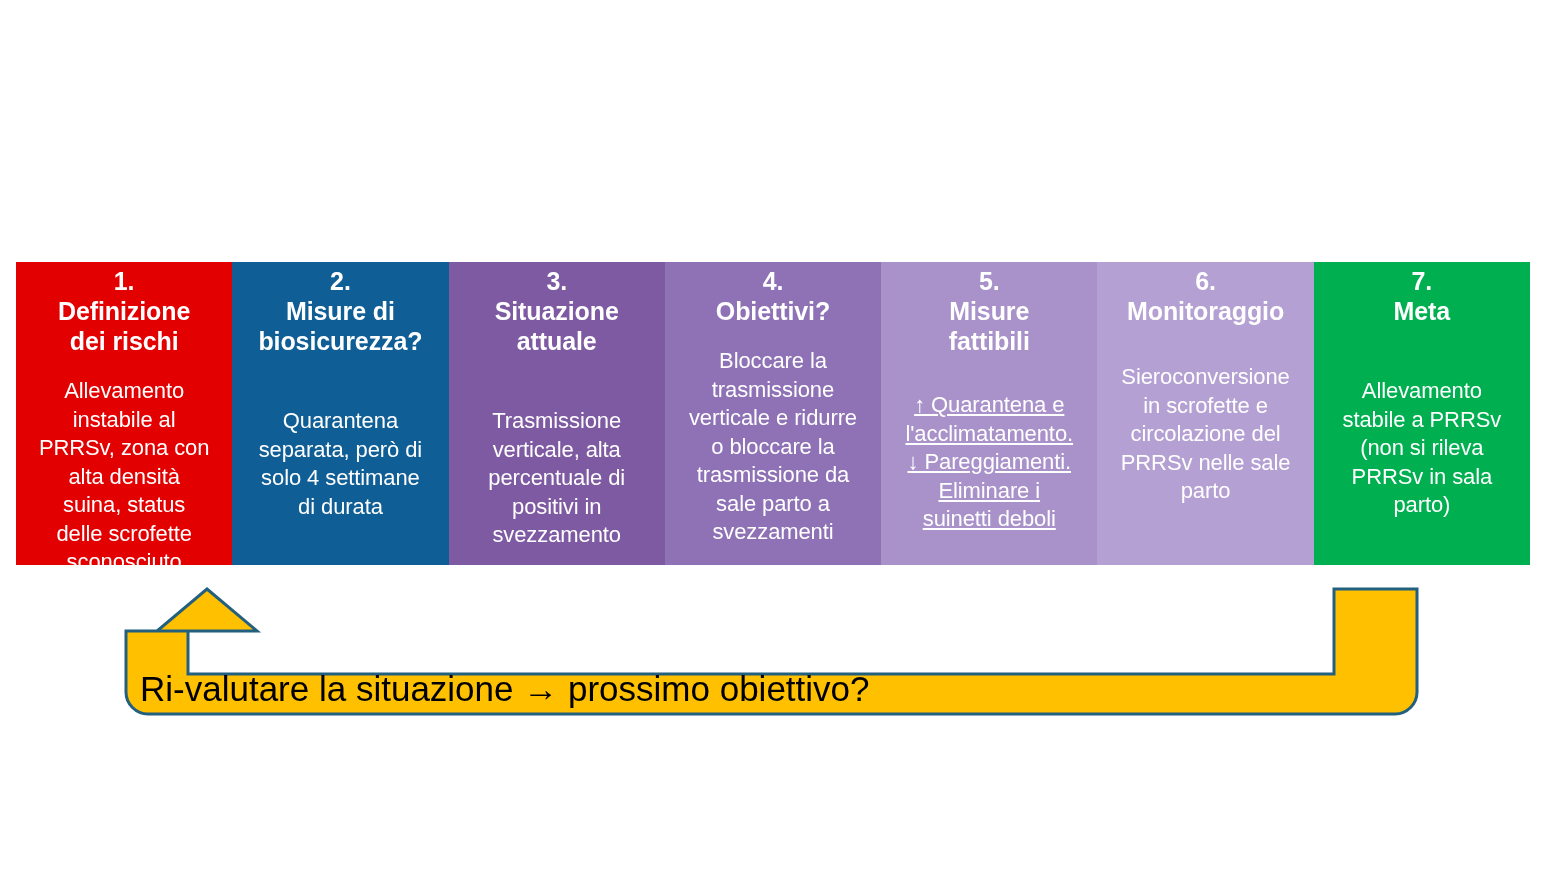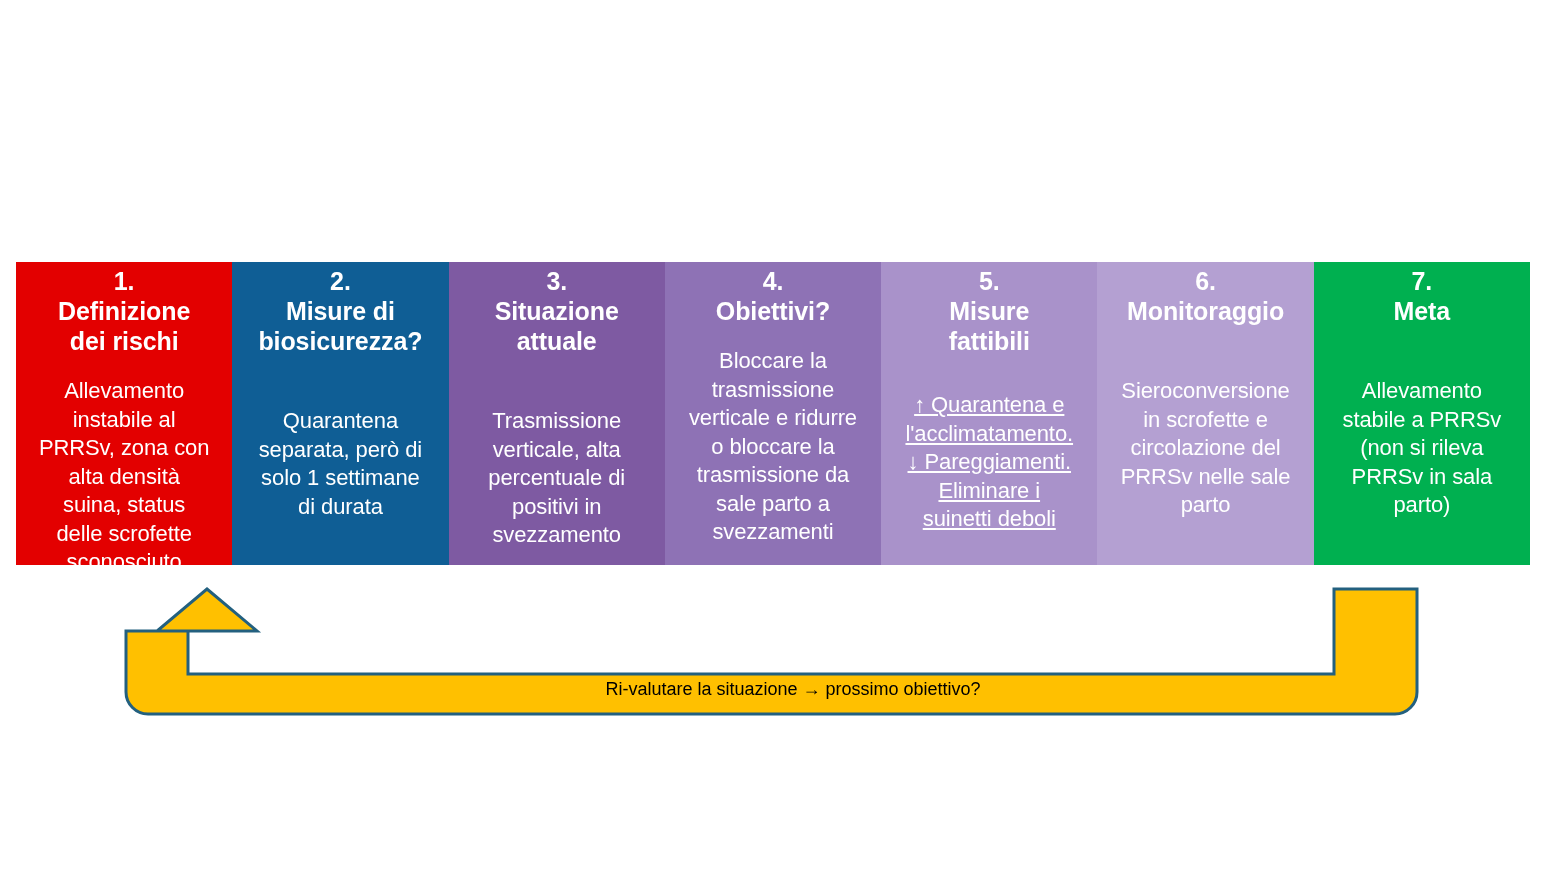--- a/index.html
+++ b/index.html
@@ -72,7 +72,7 @@
   .col.b3 .col-body { margin-top: 51px; }
   .col.b4 .col-body { margin-top: 21px; }
   .col.b5 .col-body { margin-top: 35px; text-decoration: underline; }
-  .col.b6 .col-body { margin-top: 51px; }
+  .col.b6 .col-body { margin-top: 37px; }
   .col.b7 .col-body { margin-top: 51px; }
 
   

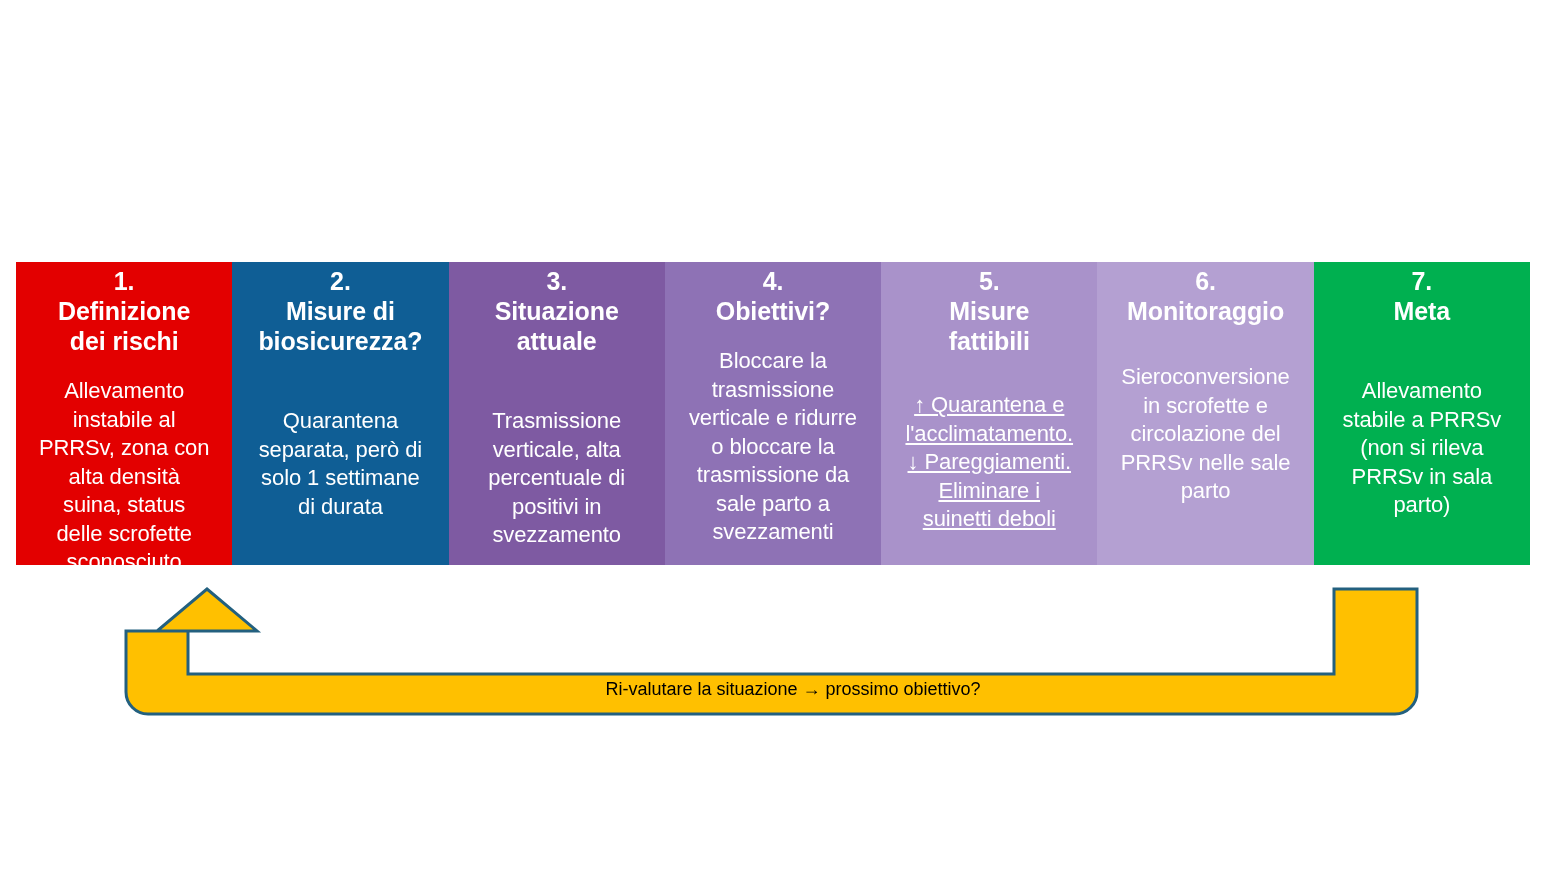--- a/index.html
+++ b/index.html
@@ -129,7 +129,7 @@
 biosicurezza?</div>
       <div class="col-body">Quarantena
 separata, però di
-solo 1 settimane
+solo 4 settimane
 di durata</div>
     </div>
 

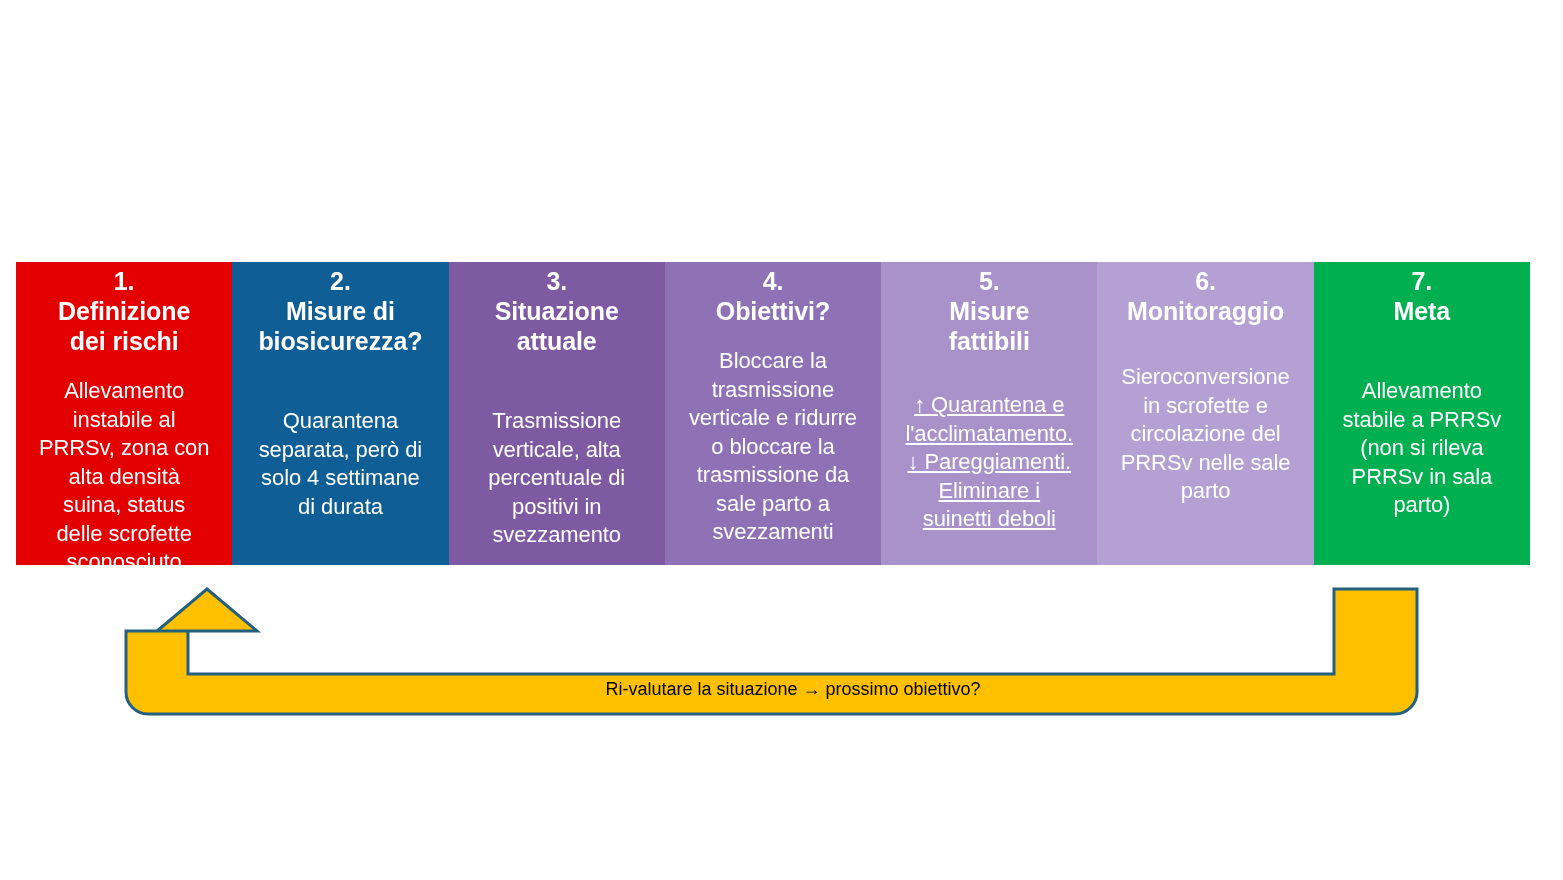--- a/index.html
+++ b/index.html
@@ -92,12 +92,12 @@
 
   .loop-label {
     position: absolute;
-    left: 153px;
+    left: 140px;
     top: 672px;
     width: 1280px;
-    text-align: center;
+    text-align: left;
     color: #000000;
-    font-size: 18px;
+    font-size: 35px;
     line-height: 34px;
     white-space: pre;
     pointer-events: none;

